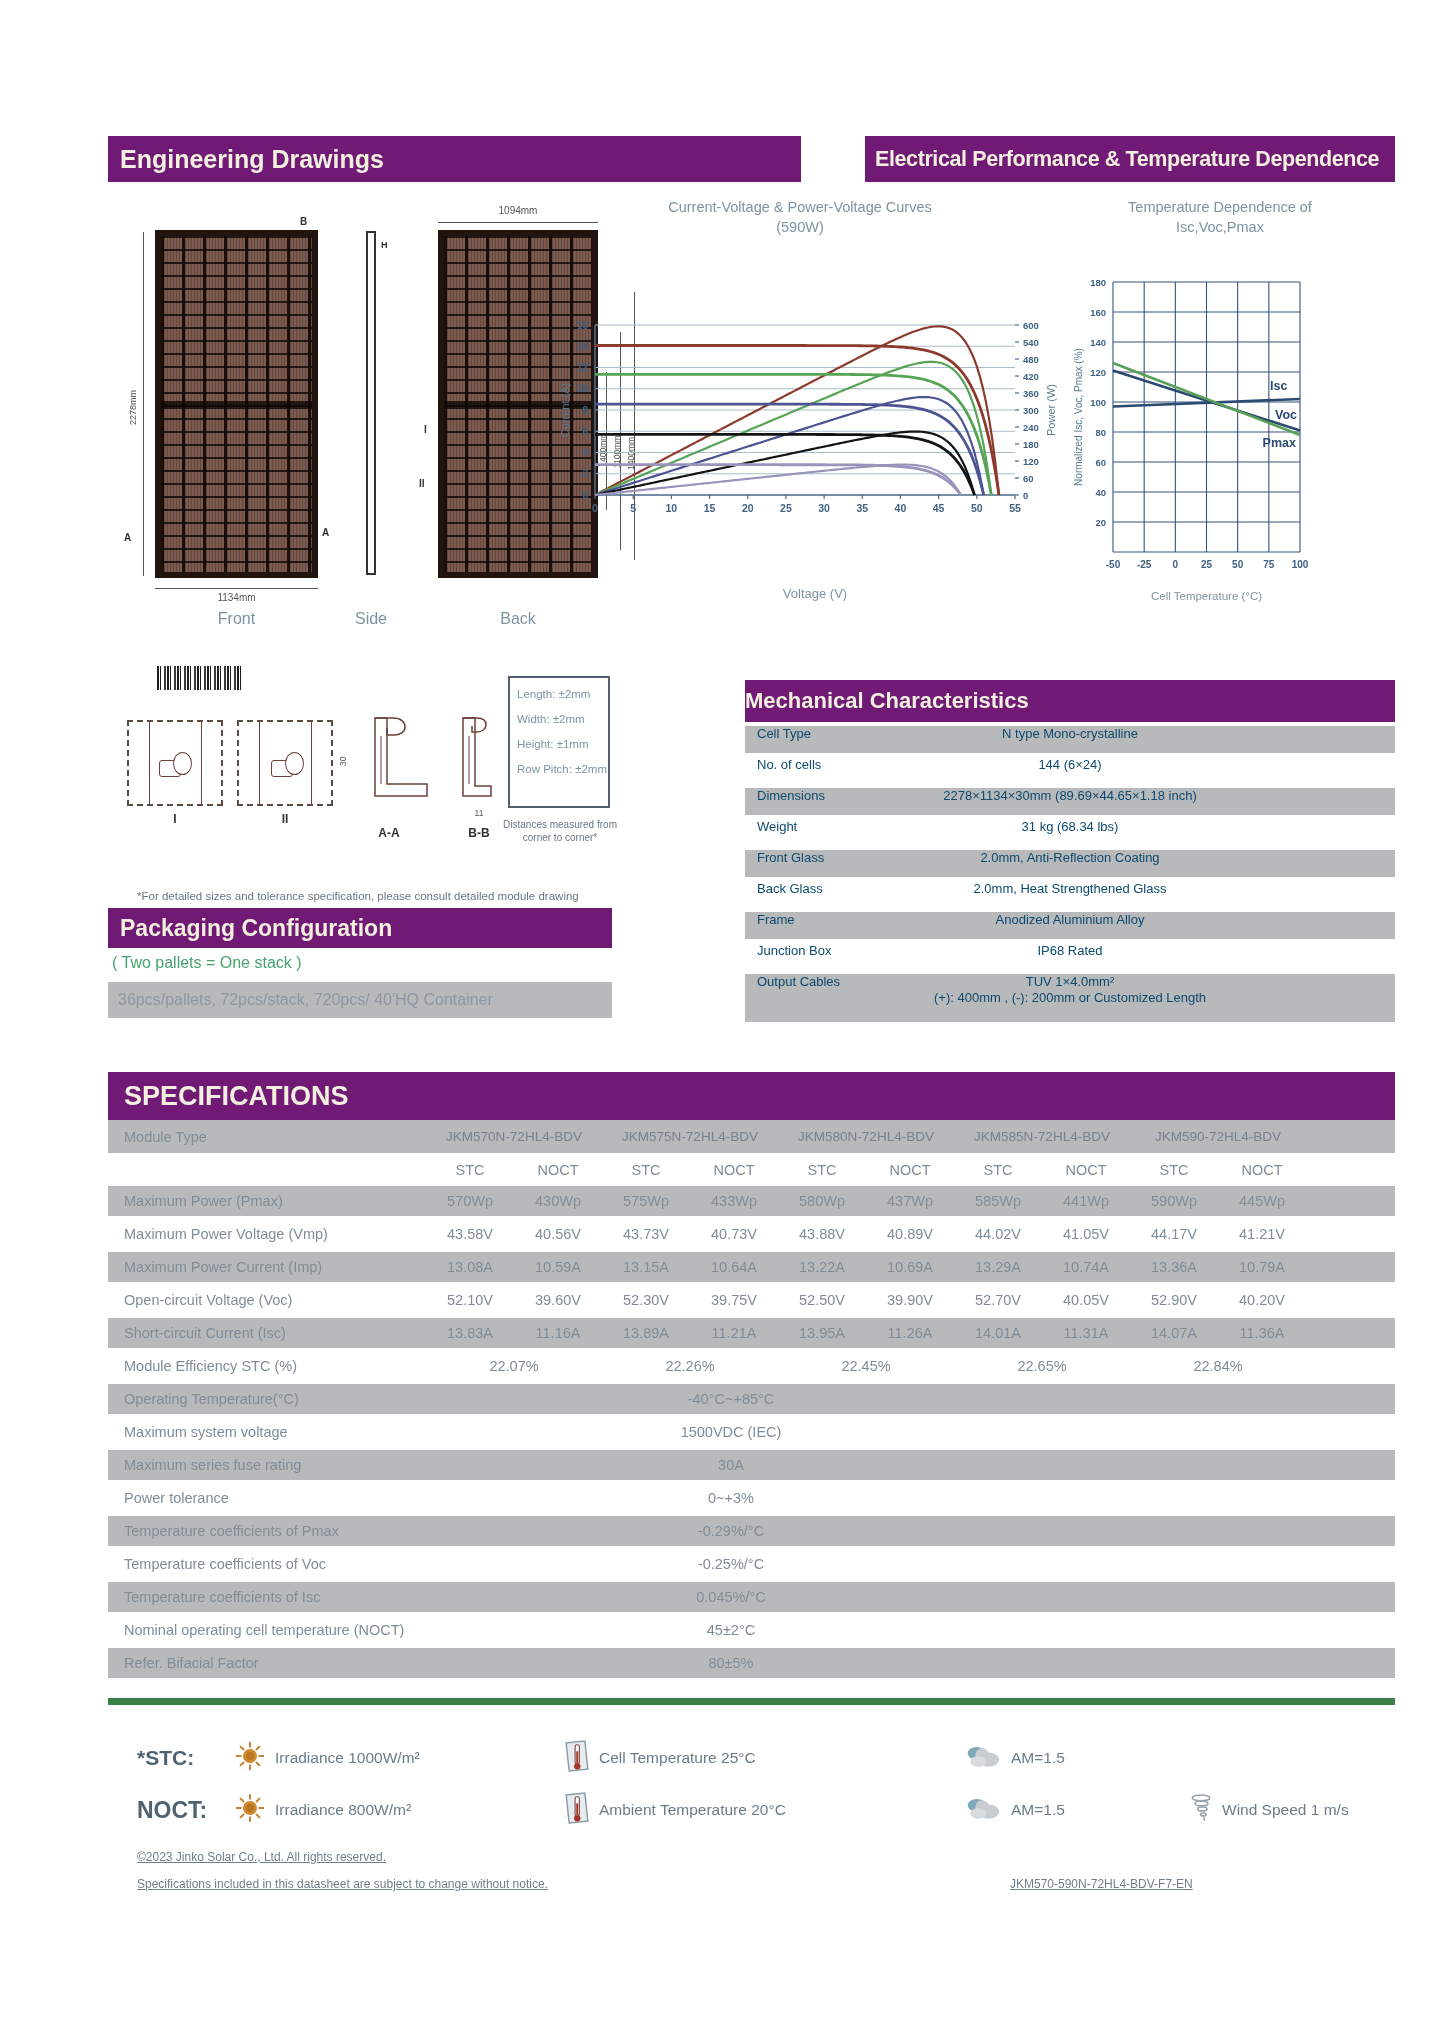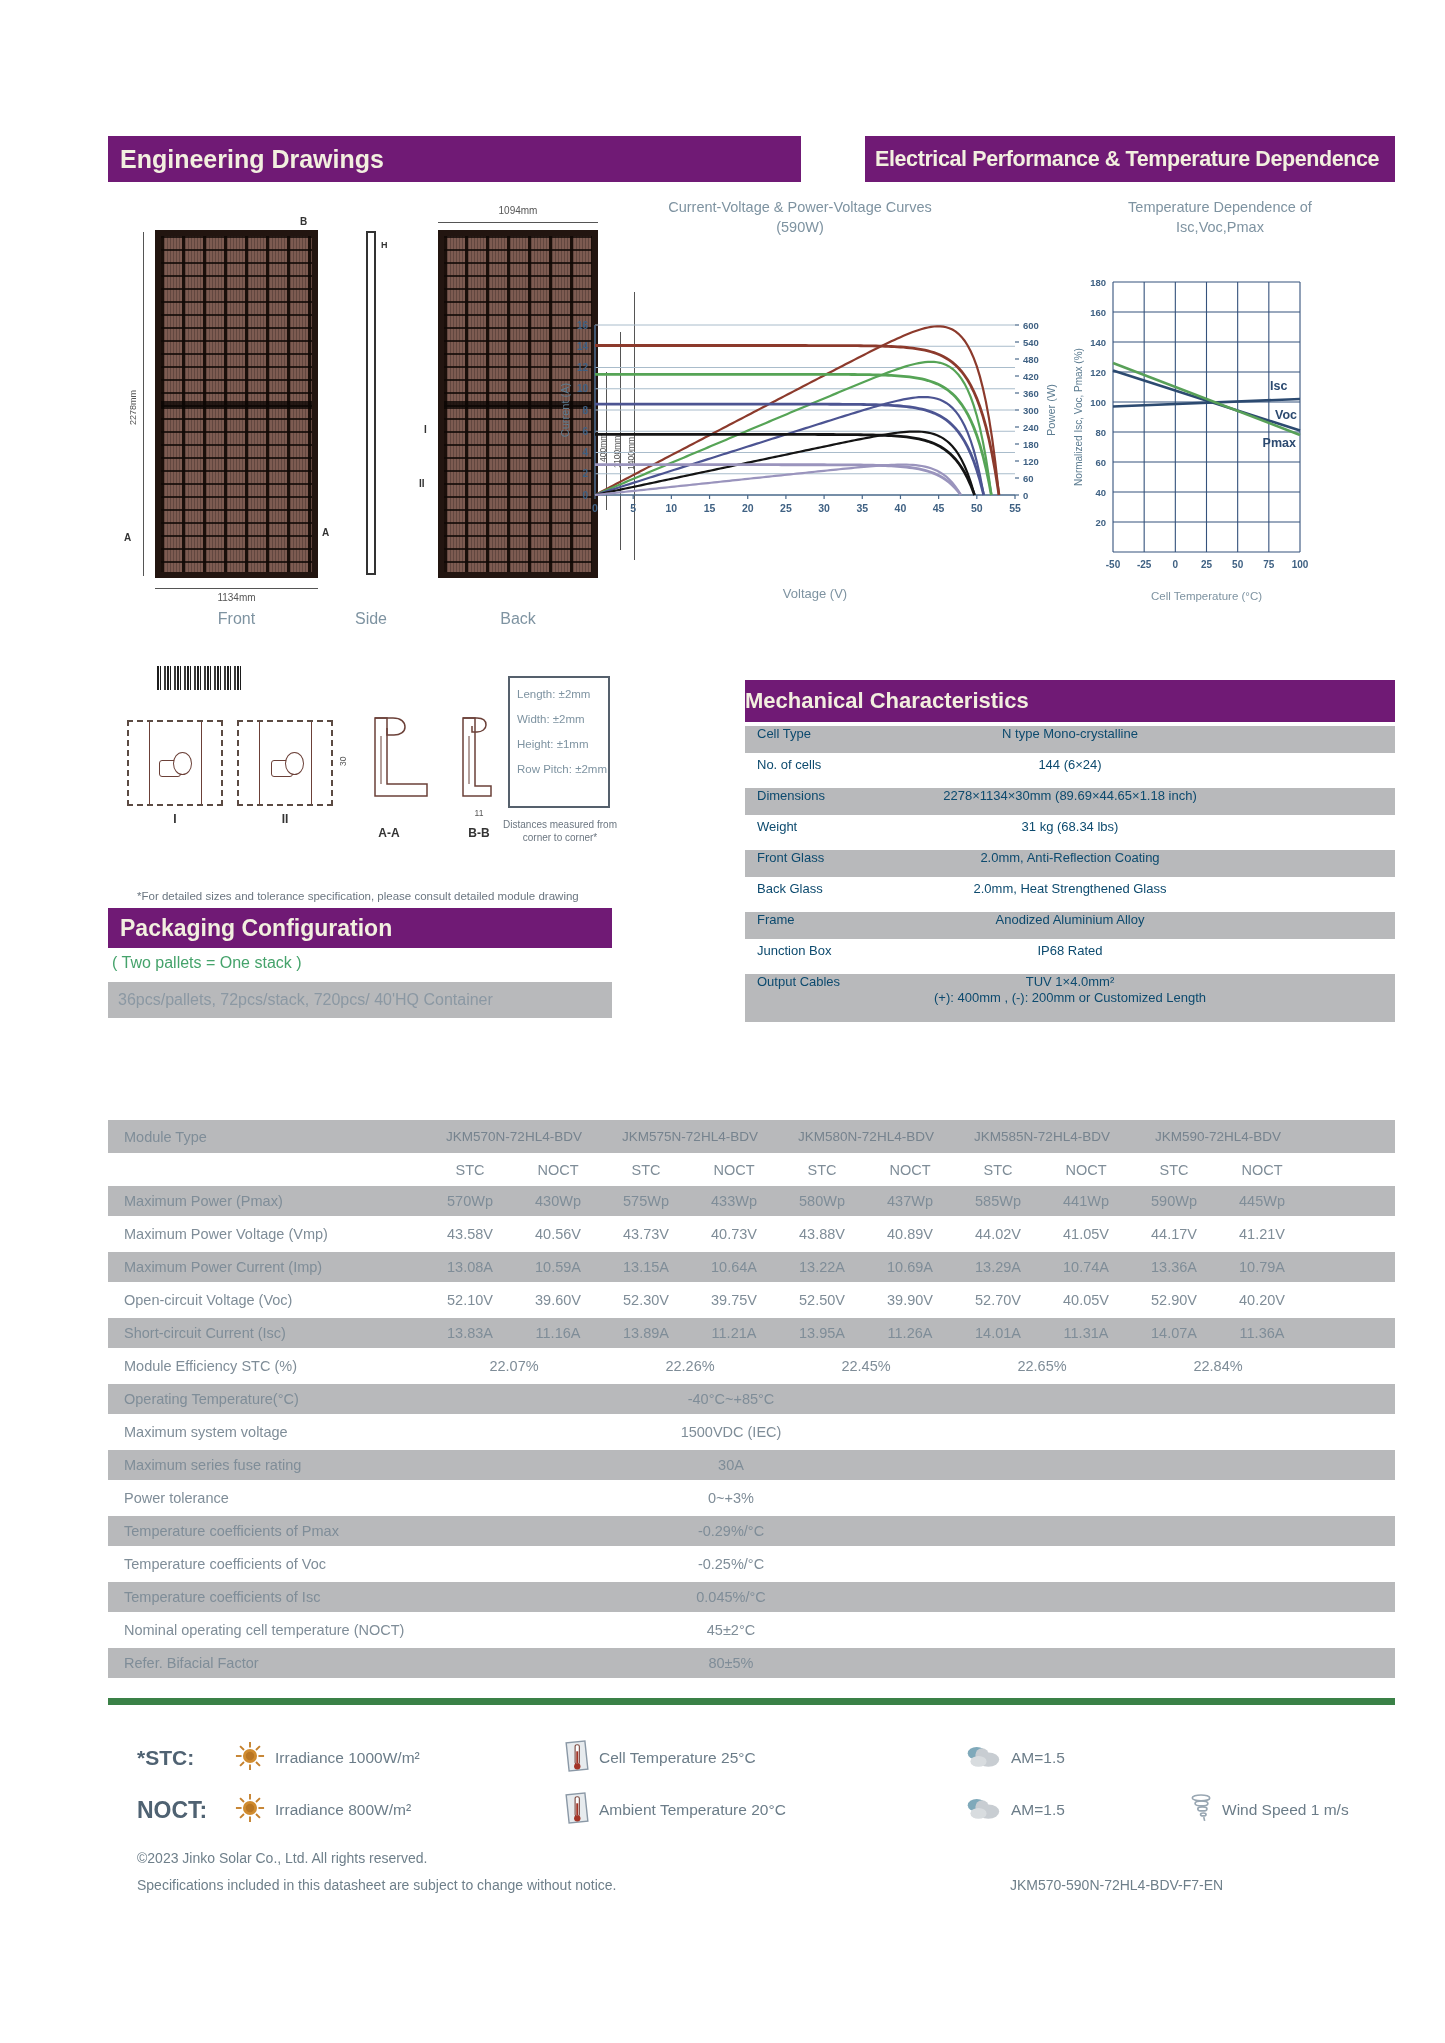--- a/index.html
+++ b/index.html
@@ -314,6 +314,7 @@
       </div>
     </div>
 
+  <div class="abs green-bar" style="left:108px;top:1072px;width:1287px;height:48px;font-size:27px;line-height:48px;padding-left:16px;">SPECIFICATIONS</div>
   <div class="abs" style="left:108px;top:1120px;width:1287px;" id="spec-rows">
       <div class="spec-row shade row-module">
         <div class="spec-label">Module Type</div>

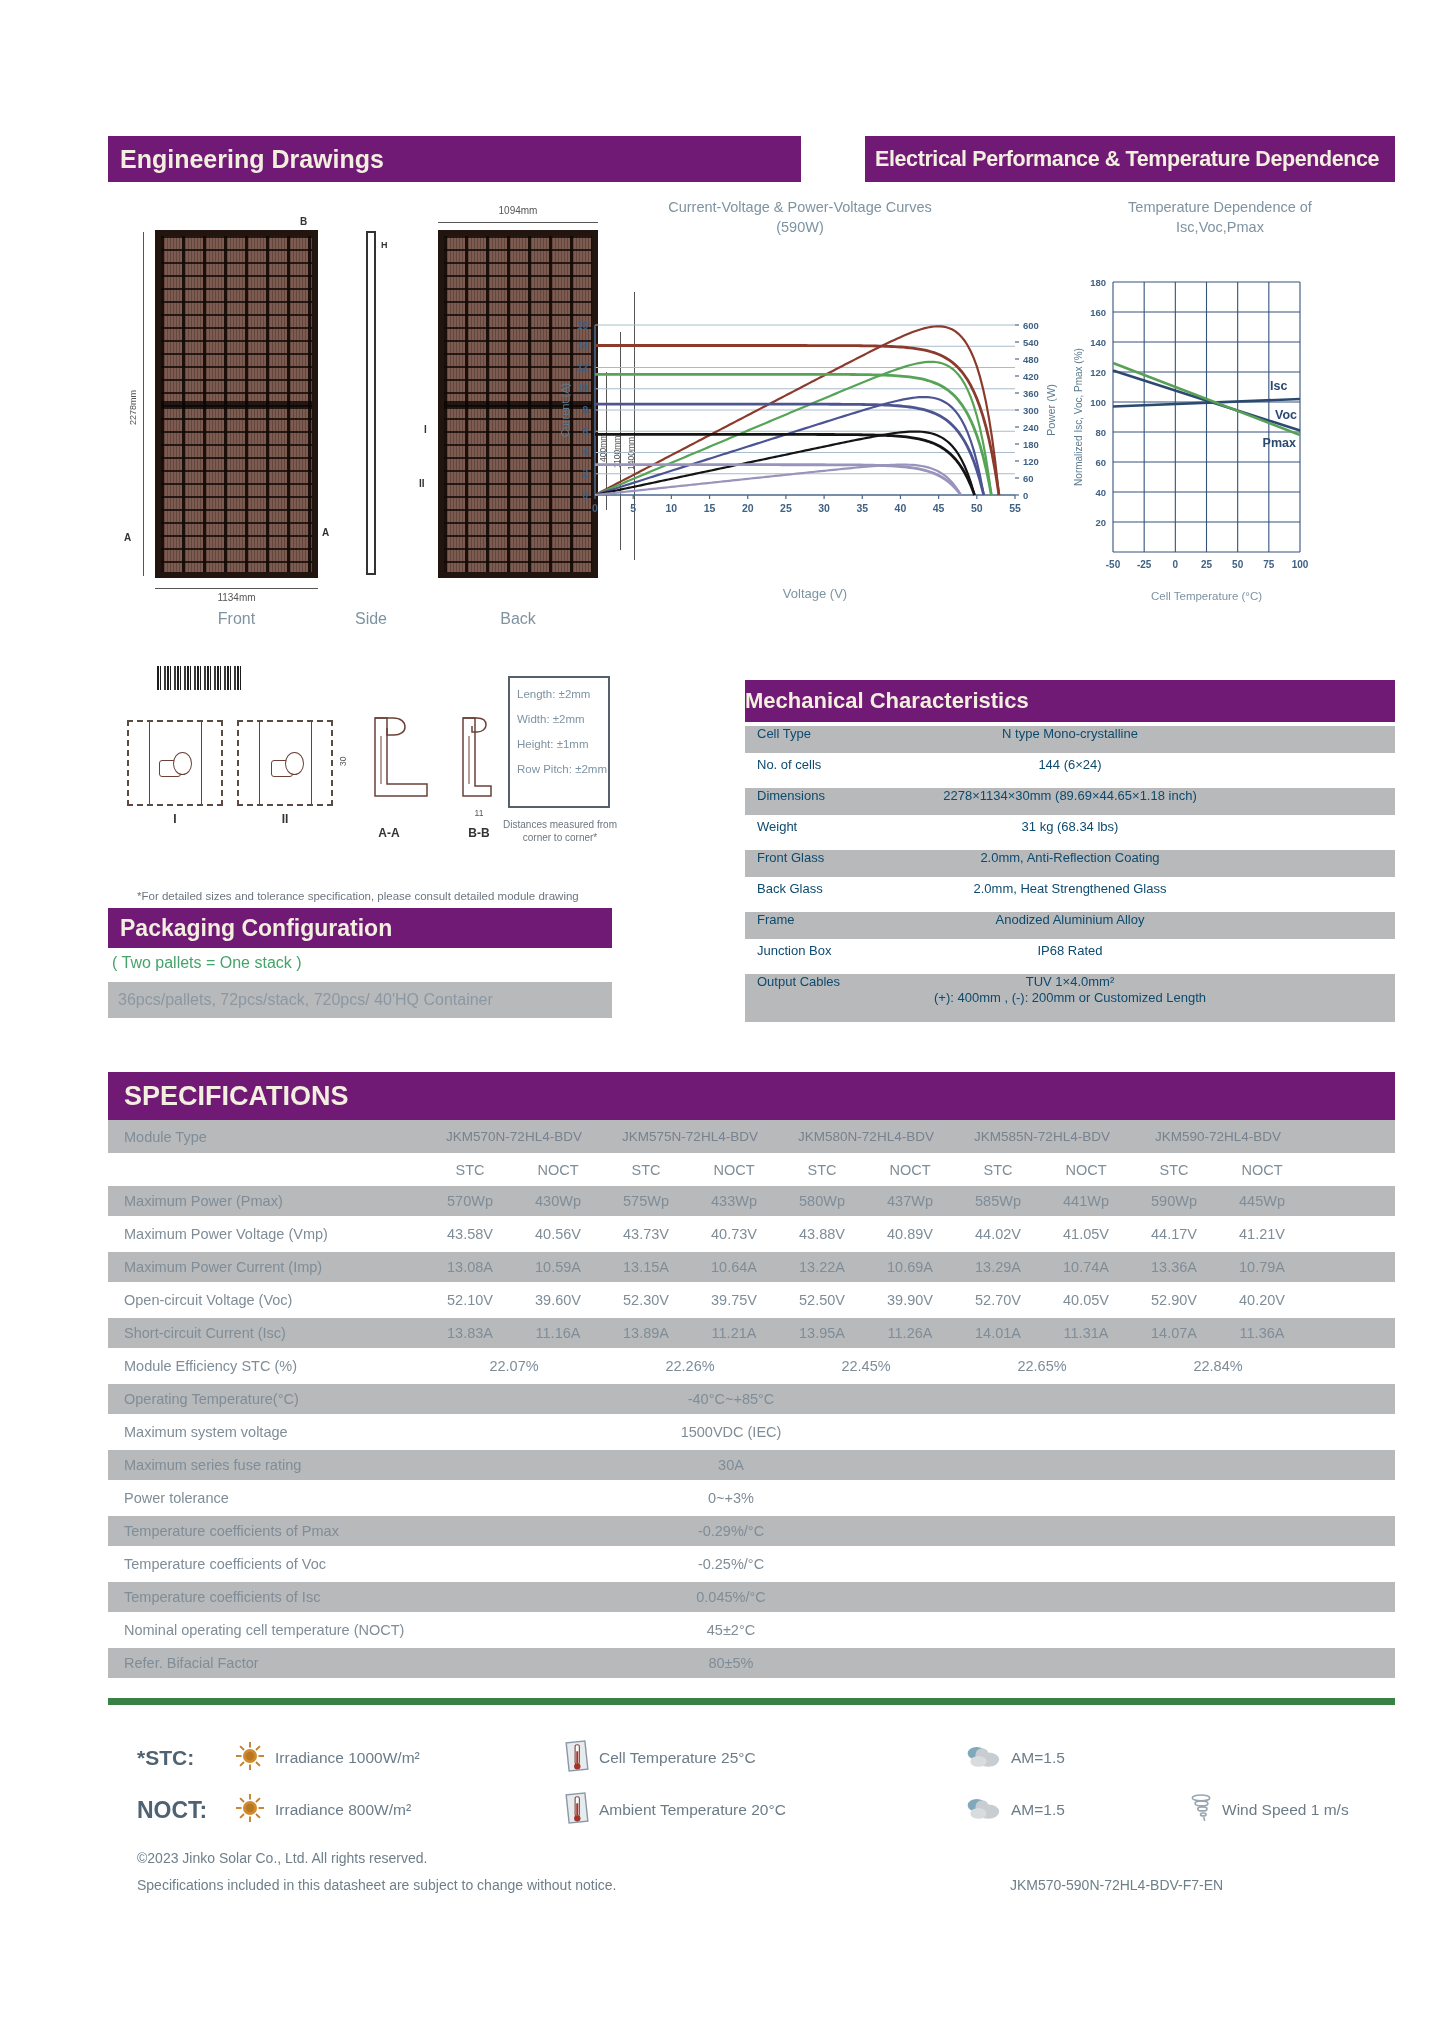--- a/index.html
+++ b/index.html
@@ -59,7 +59,7 @@
   .legend-label{font-size:21px;font-weight:bold;color:#4f6272;flex:none;}
   .legend-item{display:flex;align-items:center;gap:10px;flex:none;font-size:15.5px;color:#6b7c88;}
   
-  .footer-text{position:absolute;font-size:14px;color:#6e7f8a;}
+  .footer-text{position:absolute;font-size:12px;color:#6e7f8a;text-decoration:underline;}
 </style>
 </head>
 <body>

